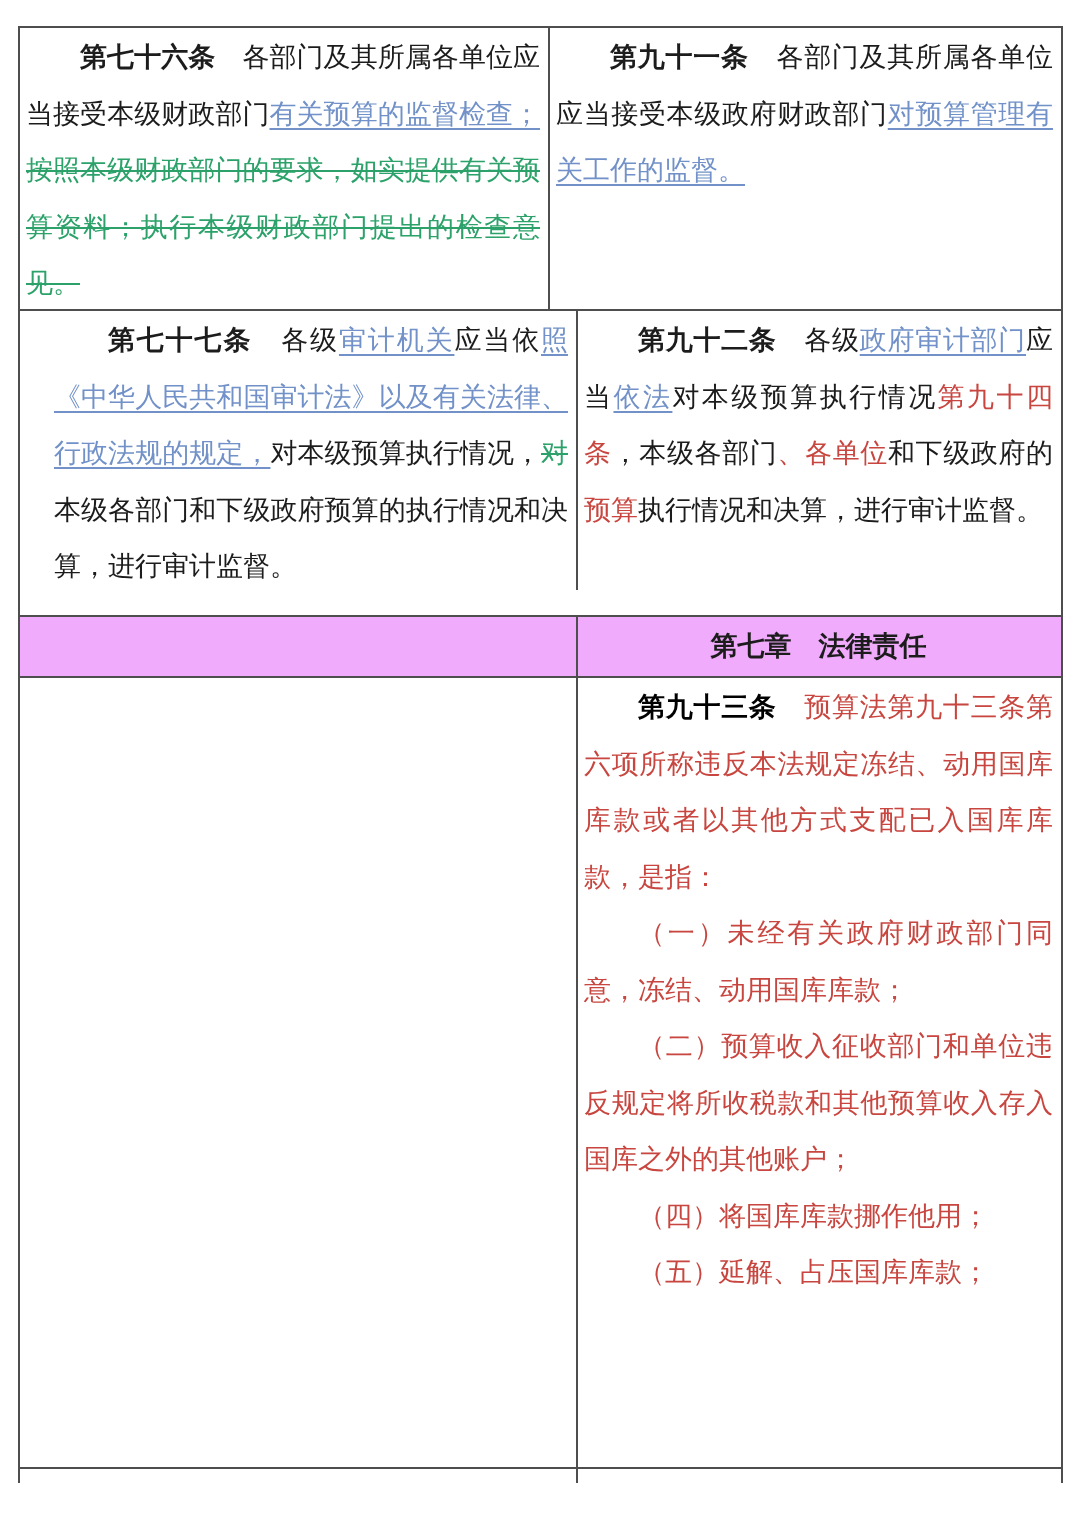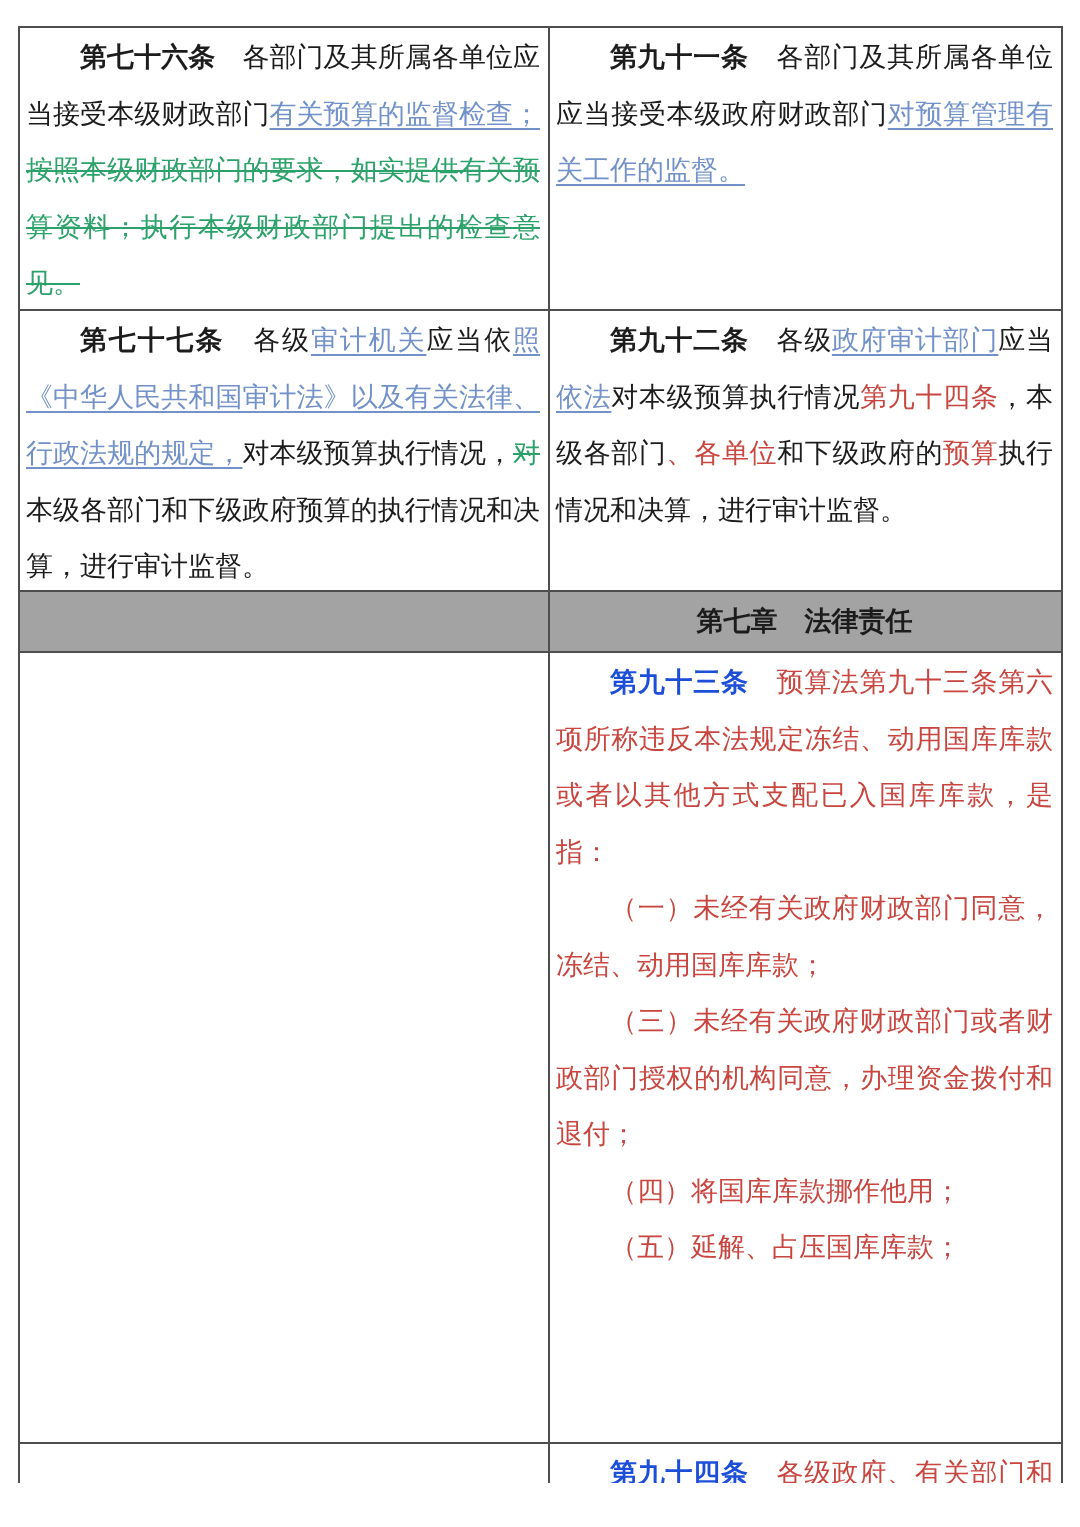--- a/index.html
+++ b/index.html
@@ -30,6 +30,7 @@
   }
   .row + .row {
     border-top: 2px solid #4e4e4e;
+    padding-left: 28px;
   }
   .cell {
     box-sizing: border-box;

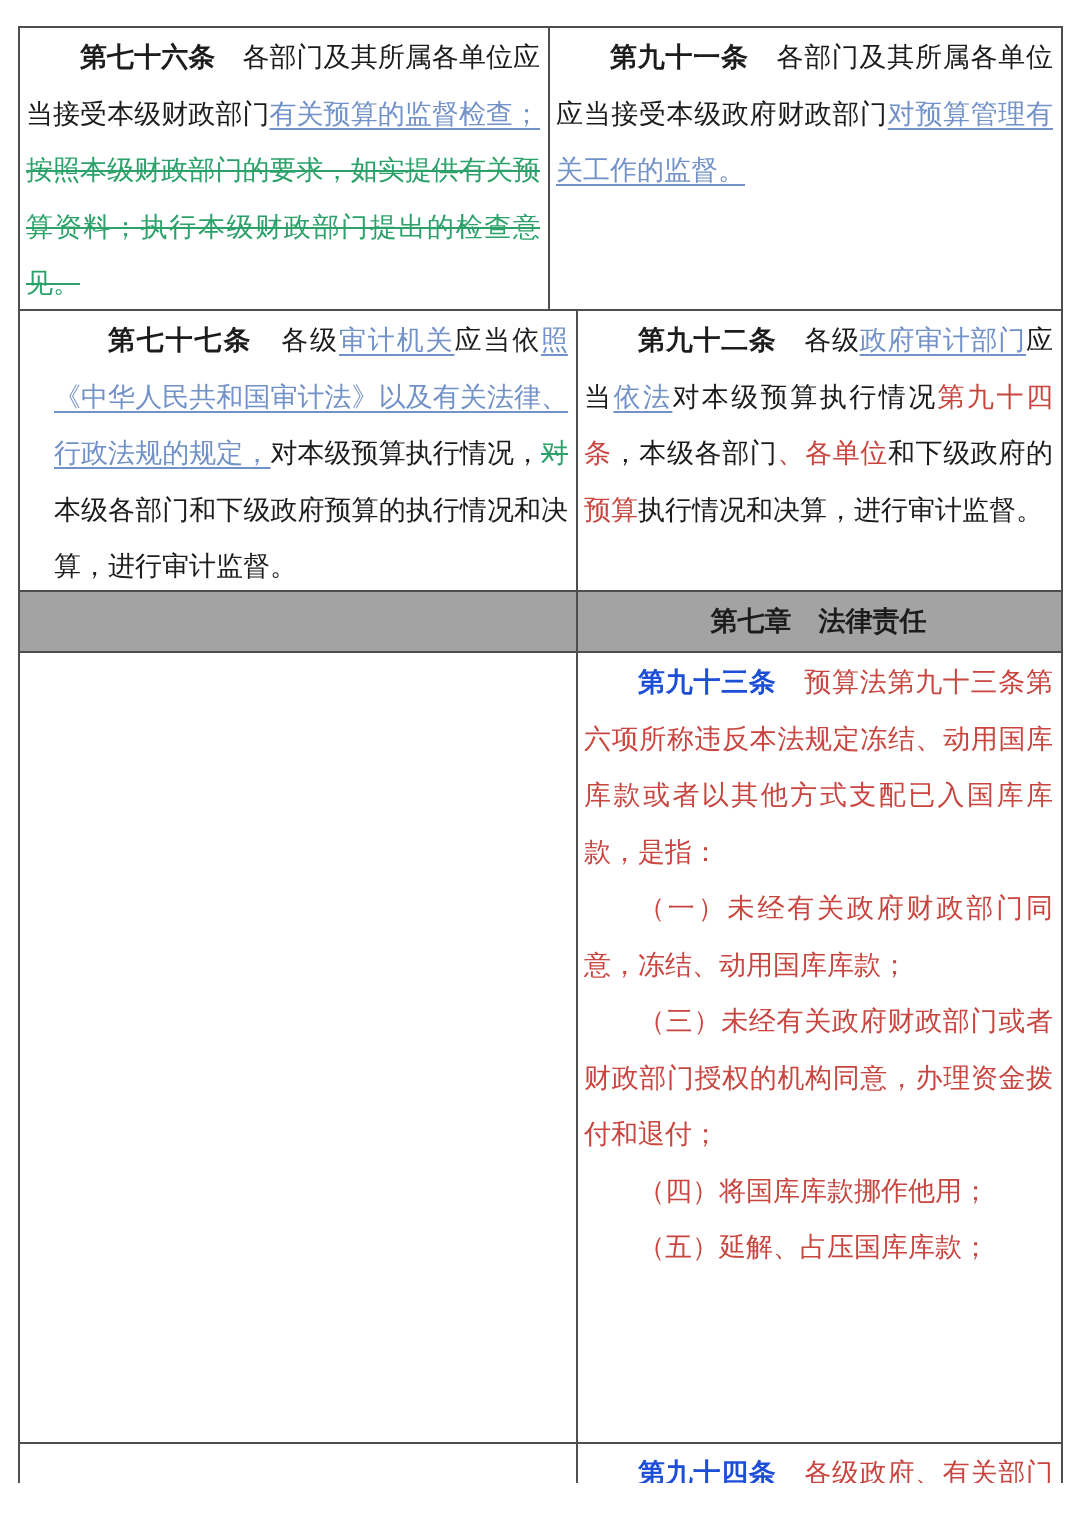--- a/index.html
+++ b/index.html
@@ -67,7 +67,8 @@
   .red { color: #c8463f; }
   .redb { color: #1d4ed8; font-weight: bold; }
   .band {
-    background: #a3a3a3;
+    background: #f0abfc;
+    margin-top: 25px;
   }
   .band .cell {
     padding-top: 0;

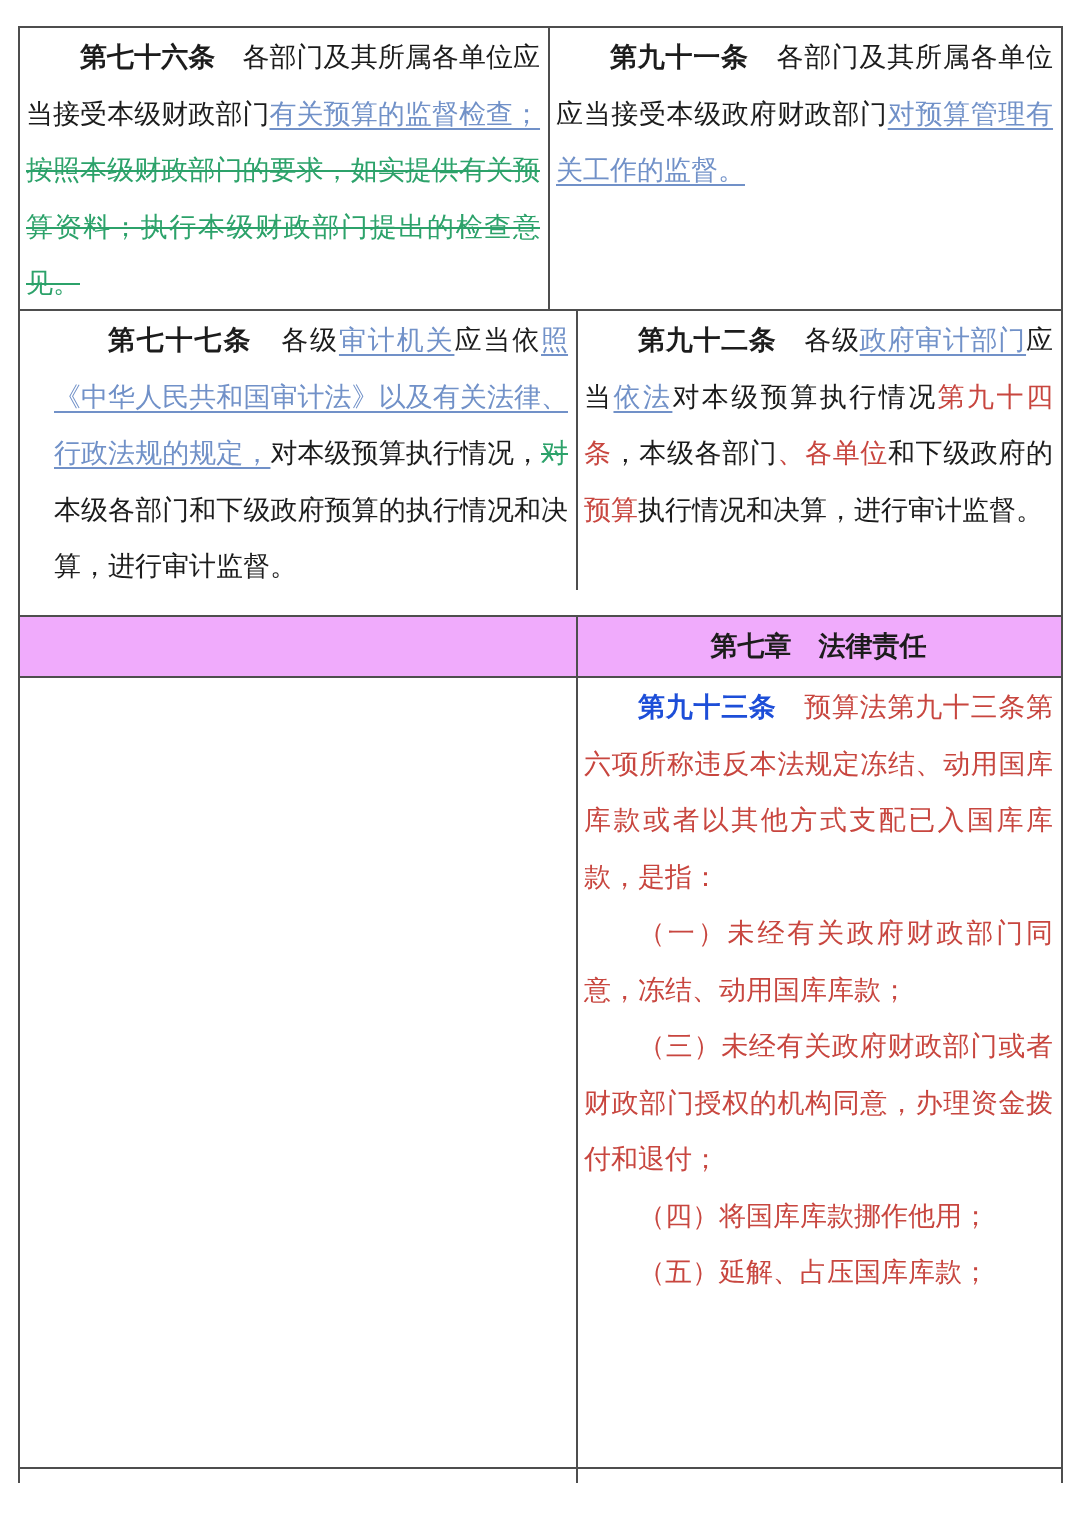--- a/index.html
+++ b/index.html
@@ -65,7 +65,7 @@
     text-decoration-thickness: 2px;
   }
   .red { color: #c8463f; }
-  .redb { color: #1d4ed8; font-weight: bold; }
+  .redb { color: #000000; font-weight: bold; }
   .band {
     background: #f0abfc;
     margin-top: 25px;

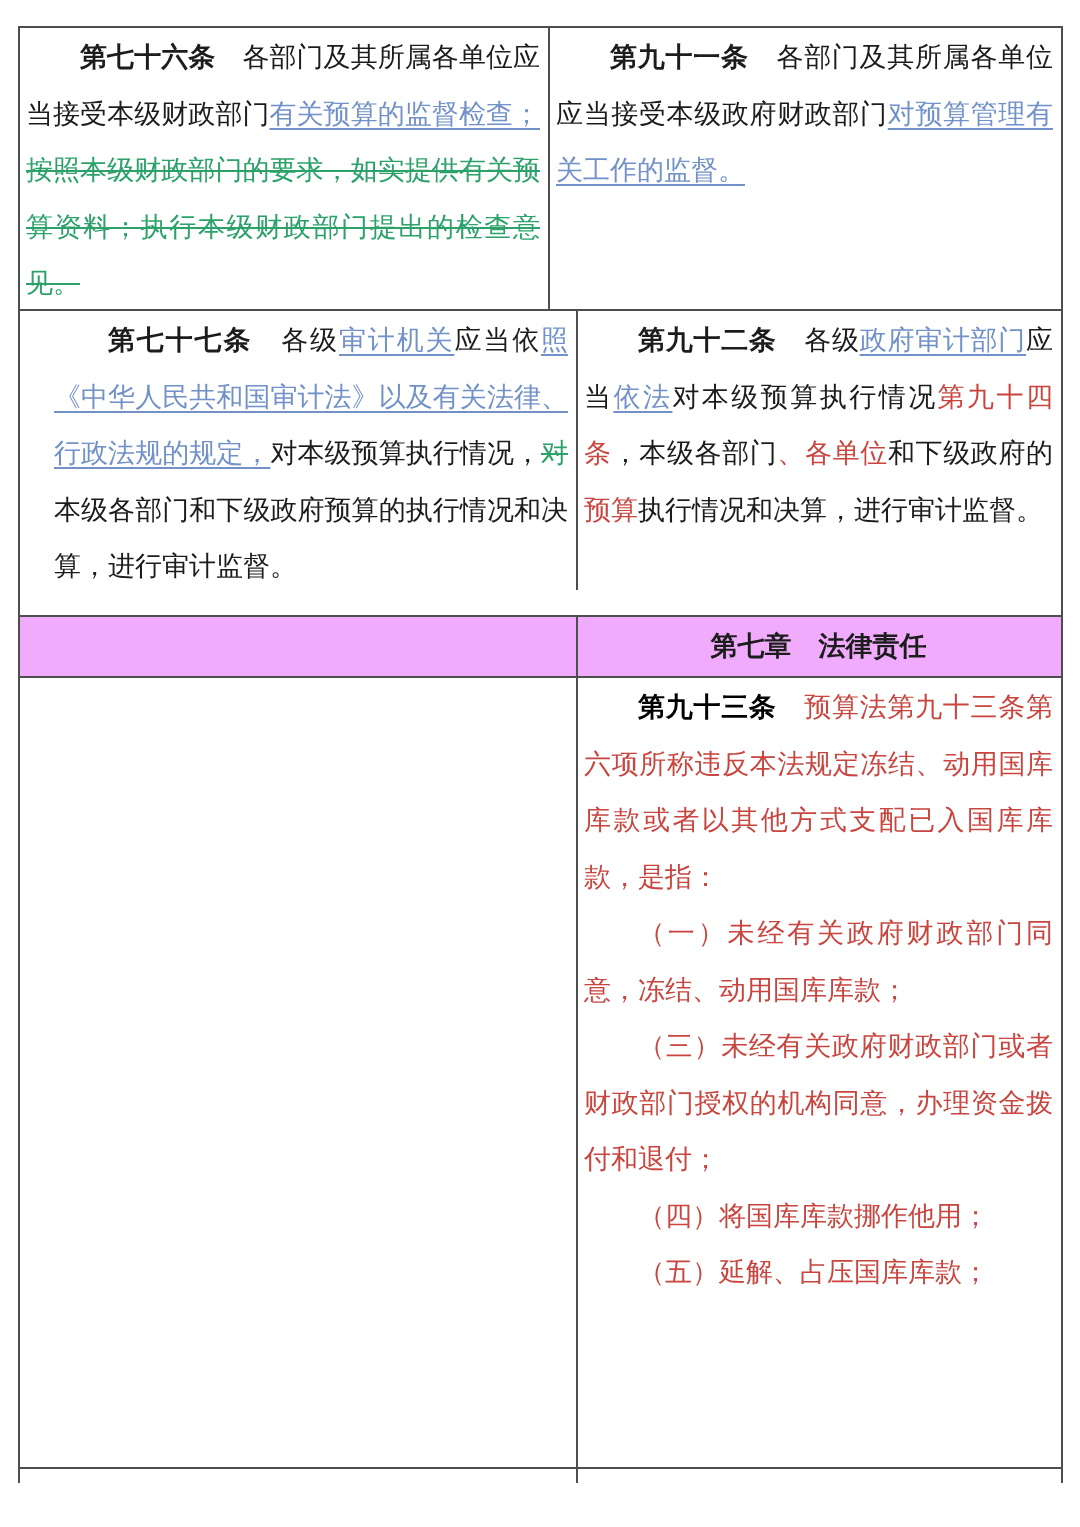--- a/index.html
+++ b/index.html
@@ -118,6 +118,7 @@
       <div class="cell right">
         <p class="para red"><span class="redb">第九十三条</span><span>　预算法第九十三条第六项所称违反本法规定冻结、动用国库库款或者以其他方式支配已入国库库款，是指：</span></p>
         <p class="para red">（一）未经有关政府财政部门同意，冻结、动用国库库款；</p>
+        <p class="para red">（二）预算收入征收部门和单位违反规定将所收税款和其他预算收入存入国库之外的其他账户；</p>
         <p class="para red">（三）未经有关政府财政部门或者财政部门授权的机构同意，办理资金拨付和退付；</p>
         <p class="para red">（四）将国库库款挪作他用；</p>
         <p class="para red">（五）延解、占压国库库款；</p>

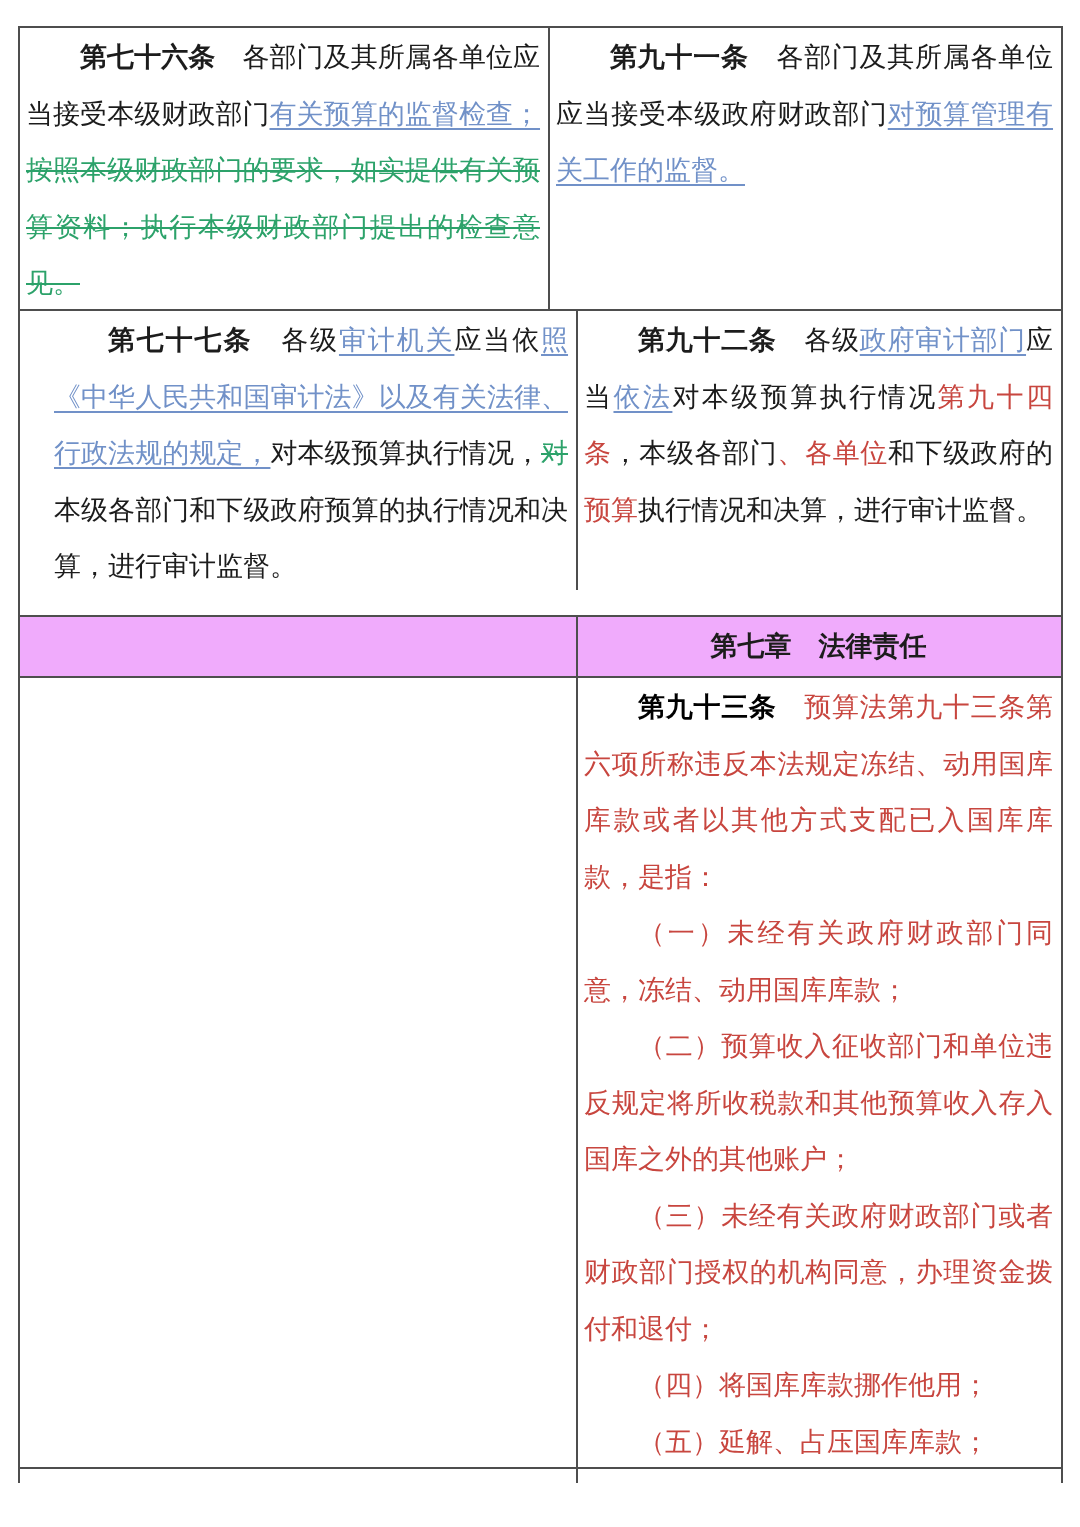--- a/index.html
+++ b/index.html
@@ -119,7 +119,6 @@
         <p class="para red"><span class="redb">第九十三条</span><span>　预算法第九十三条第六项所称违反本法规定冻结、动用国库库款或者以其他方式支配已入国库库款，是指：</span></p>
         <p class="para red">（一）未经有关政府财政部门同意，冻结、动用国库库款；</p>
         <p class="para red">（二）预算收入征收部门和单位违反规定将所收税款和其他预算收入存入国库之外的其他账户；</p>
-        <p class="para red">（三）未经有关政府财政部门或者财政部门授权的机构同意，办理资金拨付和退付；</p>
         <p class="para red">（四）将国库库款挪作他用；</p>
         <p class="para red">（五）延解、占压国库库款；</p>
 

